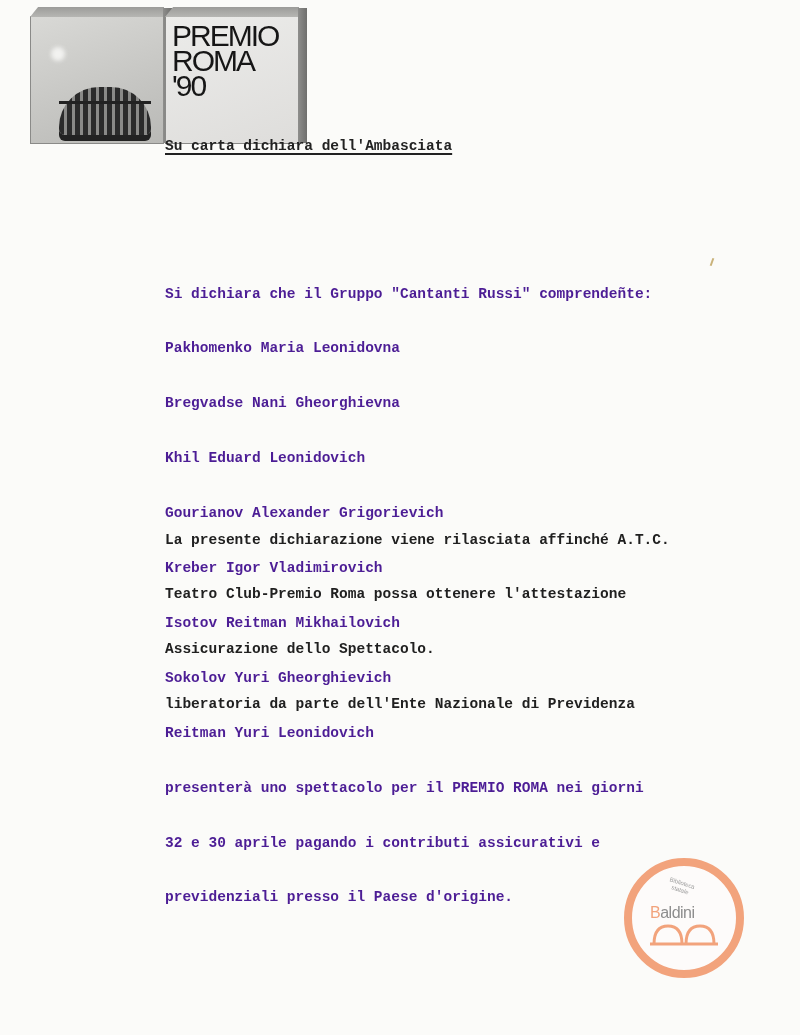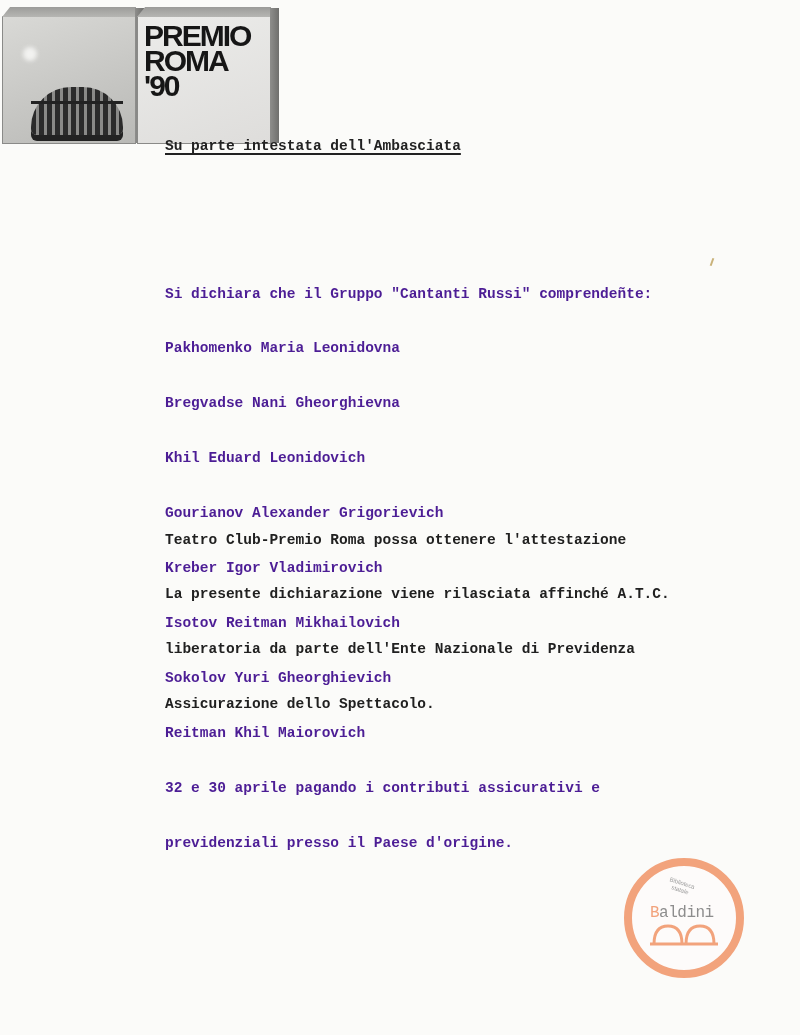--- a/index.html
+++ b/index.html
@@ -9,7 +9,7 @@
     font-family: "Liberation Mono", "DejaVu Sans Mono", monospace;
     color: #1c1c1c;
   }
-  .logo { position: absolute; left: 0; top: 4px; width: 272px; height: 140px; font-weight: bold; }
+  .logo { position: absolute; left: 28px; top: 4px; width: 272px; height: 140px; }
   .box {
     position: absolute; top: 12px; width: 132px; height: 126px;
     background: linear-gradient(160deg, #d9d9d6 0%, #c7c7c4 55%, #b9b9b6 100%);

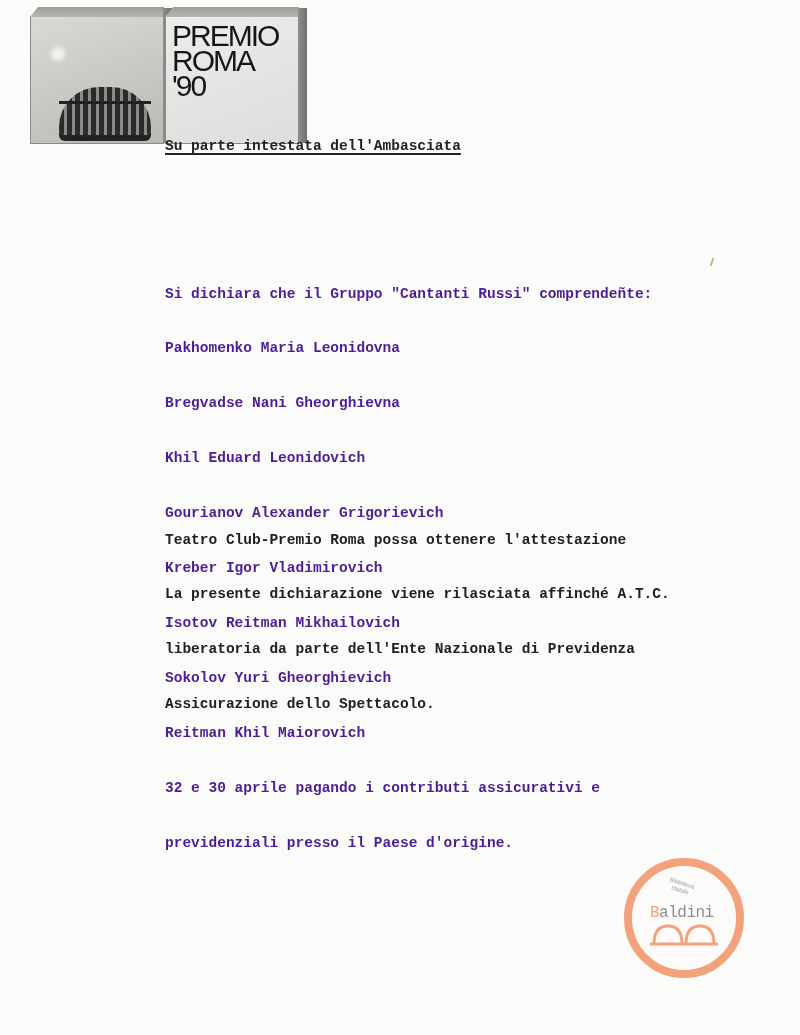--- a/index.html
+++ b/index.html
@@ -96,7 +96,7 @@
   </div>
 </div>
 
-<div class="letterhead">Su parte intestata dell'Ambasciata</div>
+<div class="letterhead">Su carta dichiara dell'Ambasciata</div>
 
 <div class="body-text">
   <span class="line">Si dichiara che il Gruppo "Cantanti Russi" comprendeñte:</span>

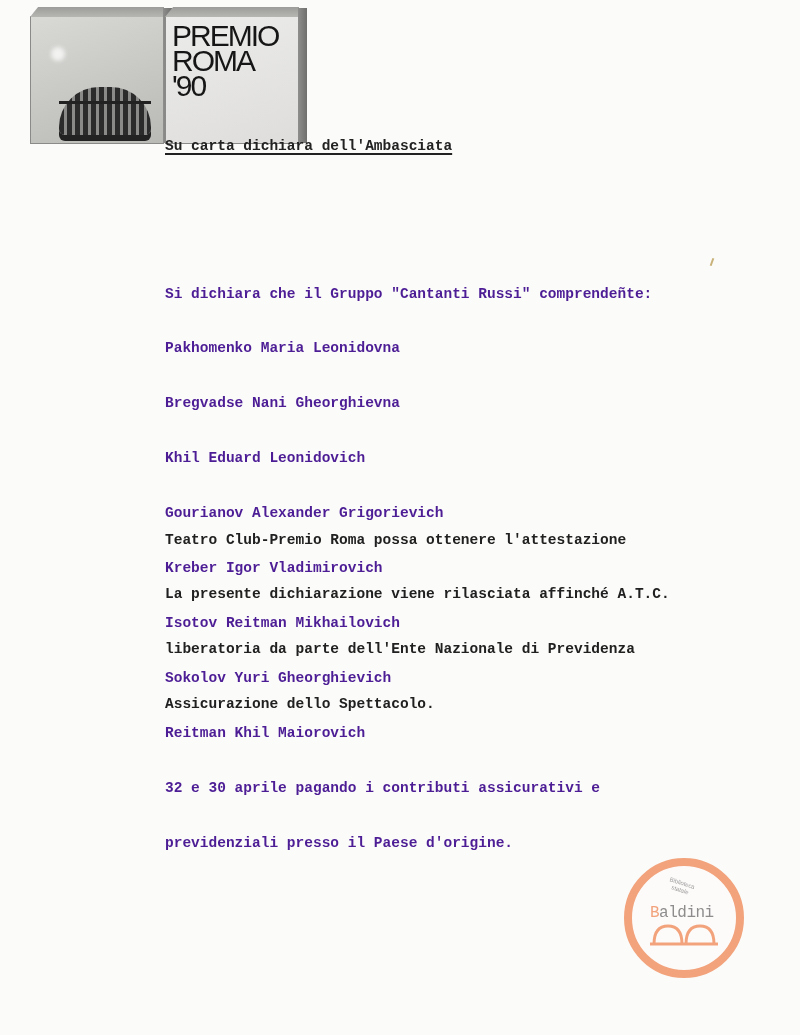--- a/index.html
+++ b/index.html
@@ -115,8 +115,8 @@
 <div class="mark"></div>
 
 <div class="para2">
+  <span class="line">La presente dichiarazione viene rilasciata affinché A.T.C.</span>
   <span class="line">Teatro Club-Premio Roma possa ottenere l'attestazione</span>
-  <span class="line">La presente dichiarazione viene rilasciata affinché A.T.C.</span>
   <span class="line">liberatoria da parte dell'Ente Nazionale di Previdenza</span>
   <span class="line">Assicurazione dello Spettacolo.</span>
 </div>

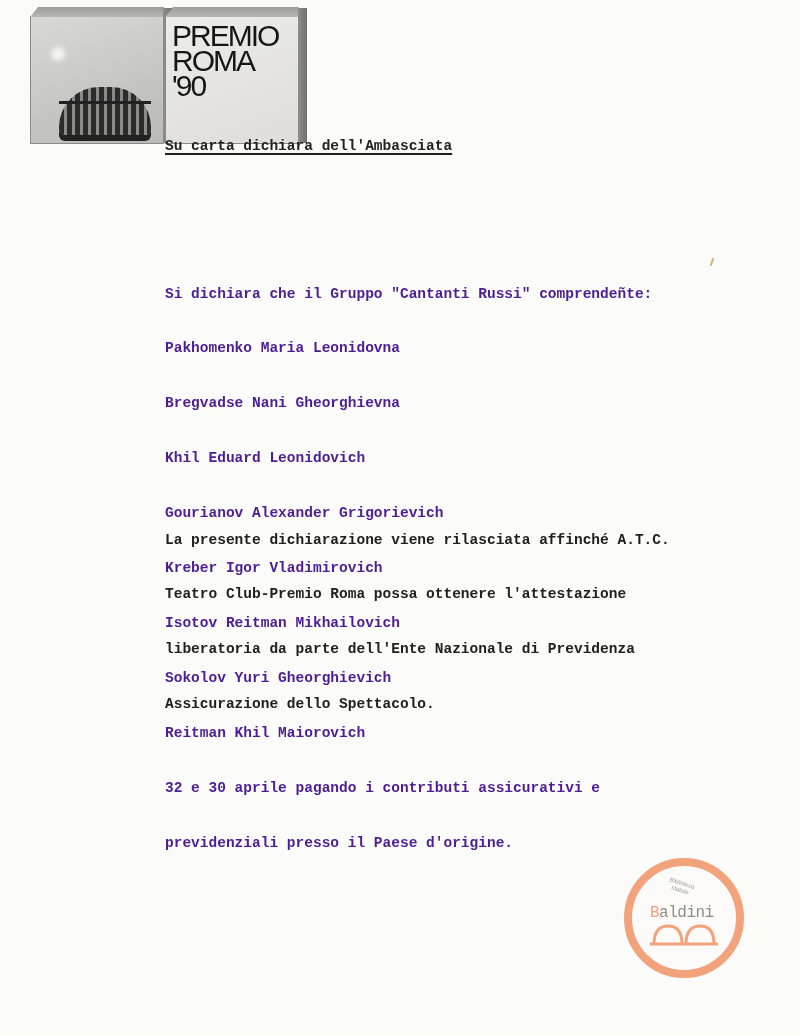--- a/index.html
+++ b/index.html
@@ -117,8 +117,8 @@
 <div class="para2">
   <span class="line">La presente dichiarazione viene rilasciata affinché A.T.C.</span>
   <span class="line">Teatro Club-Premio Roma possa ottenere l'attestazione</span>
+  <span class="line">Assicurazione dello Spettacolo.</span>
   <span class="line">liberatoria da parte dell'Ente Nazionale di Previdenza</span>
-  <span class="line">Assicurazione dello Spettacolo.</span>
 </div>
 
 <div class="stamp">

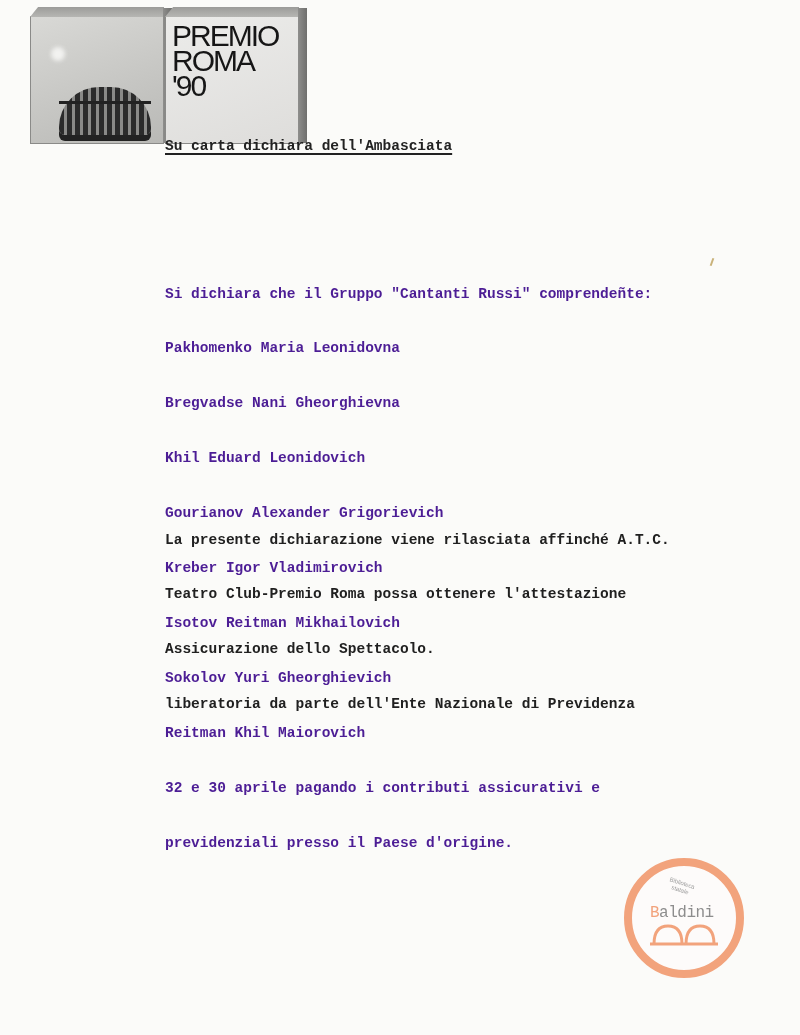--- a/index.html
+++ b/index.html
@@ -107,7 +107,7 @@
   <span class="line">Kreber Igor Vladimirovich</span>
   <span class="line">Isotov Reitman Mikhailovich</span>
   <span class="line">Sokolov Yuri Gheorghievich</span>
-  <span class="line">Reitman Khil Maiorovich</span>
+  <span class="line">Reitman Yuri Leonidovich</span>
   <span class="line">32 e 30 aprile pagando i contributi assicurativi e</span>
   <span class="line">previdenziali presso il Paese d'origine.</span>
 </div>

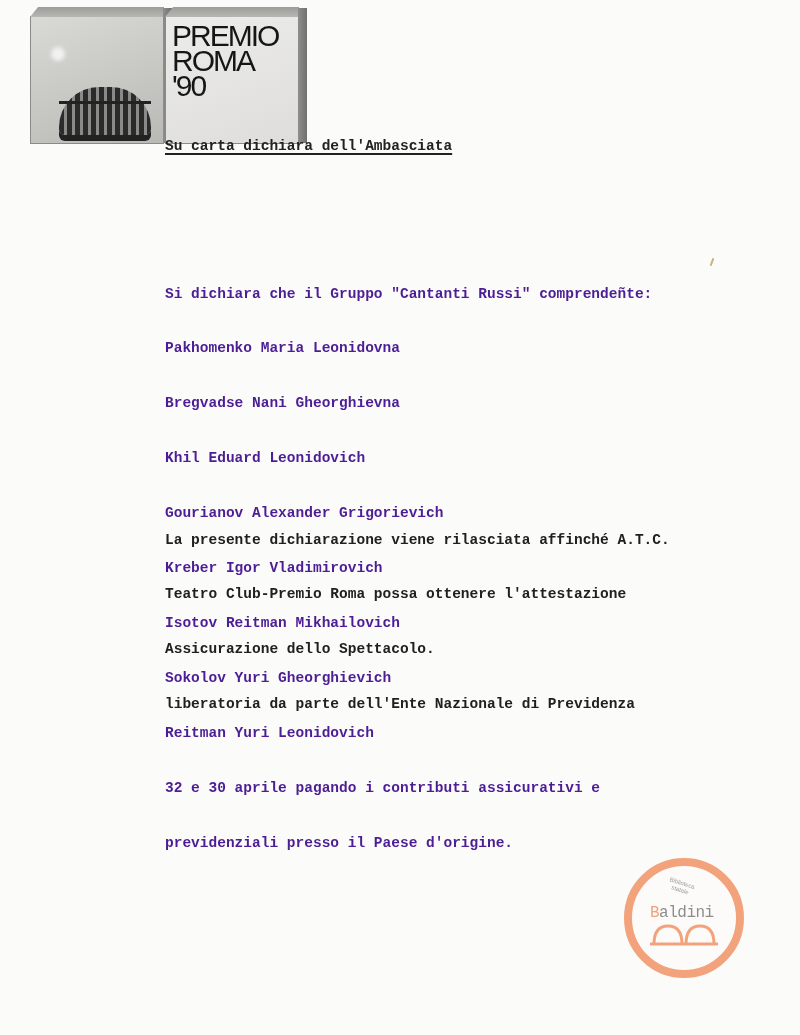--- a/index.html
+++ b/index.html
@@ -108,6 +108,7 @@
   <span class="line">Isotov Reitman Mikhailovich</span>
   <span class="line">Sokolov Yuri Gheorghievich</span>
   <span class="line">Reitman Yuri Leonidovich</span>
+  <span class="line">presenterà uno spettacolo per il PREMIO ROMA nei giorni</span>
   <span class="line">32 e 30 aprile pagando i contributi assicurativi e</span>
   <span class="line">previdenziali presso il Paese d'origine.</span>
 </div>

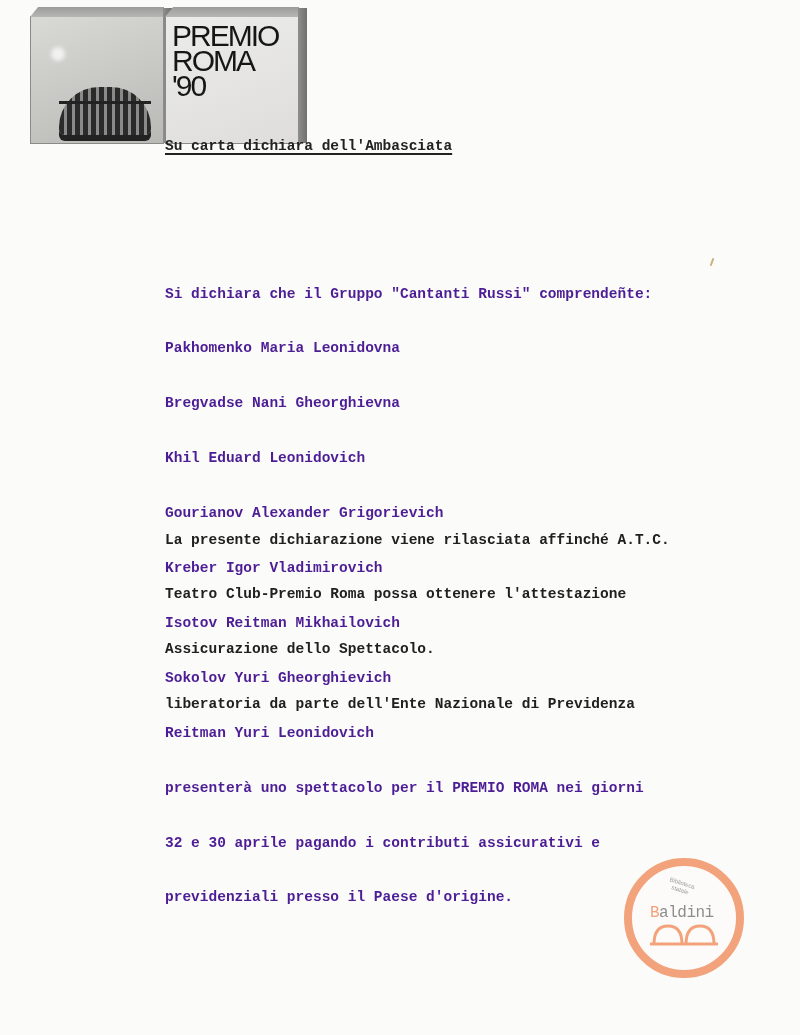--- a/index.html
+++ b/index.html
@@ -69,7 +69,7 @@
     font-size: 6px; line-height: 7px; color: #9a9a9a; transform: rotate(18deg); text-align: center;
   }
   .stamp-name {
-    position: absolute; left: 18px; top: 38px; font-family: Liberation Mono, monospace;
+    position: absolute; left: 18px; top: 38px; font-family: Liberation Sans, sans-serif;
     font-size: 16px; color: #8d8d8d; letter-spacing: -0.5px;
   }
   .stamp-name .b { color: #f2a37c; }

